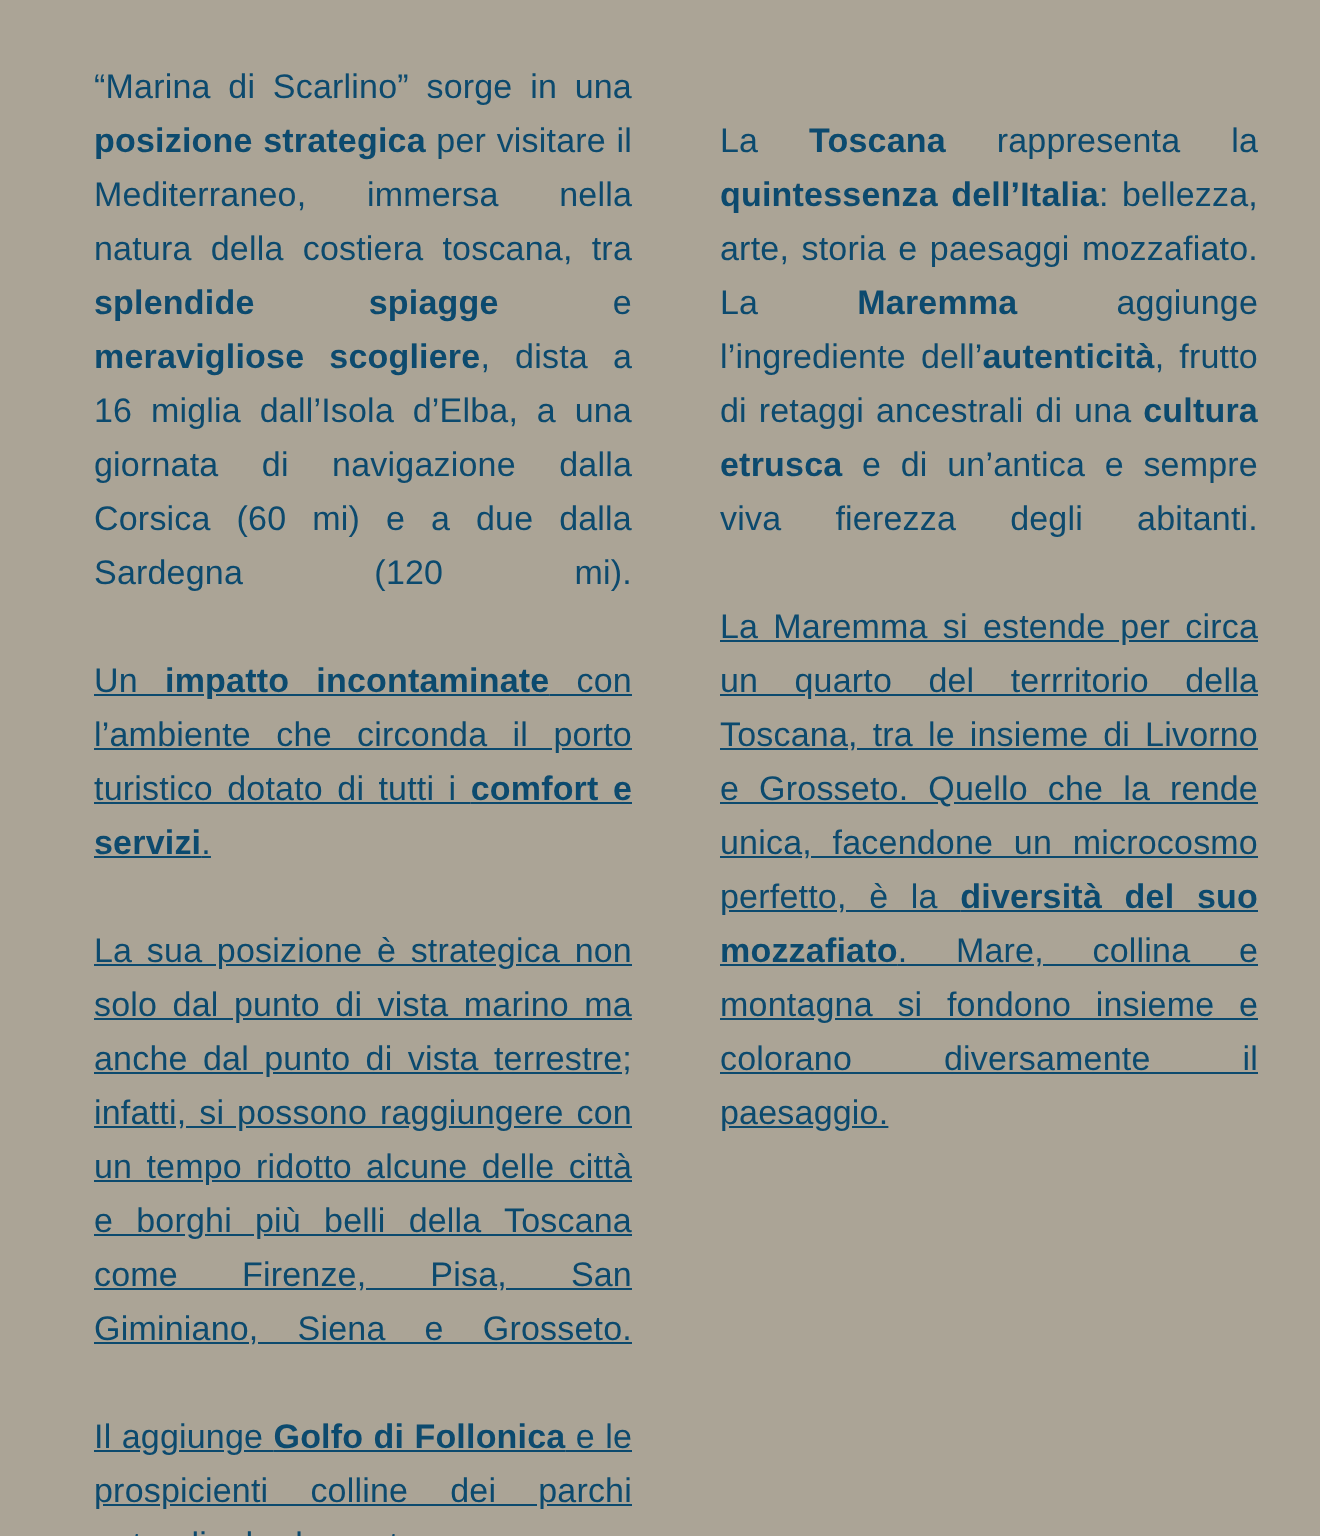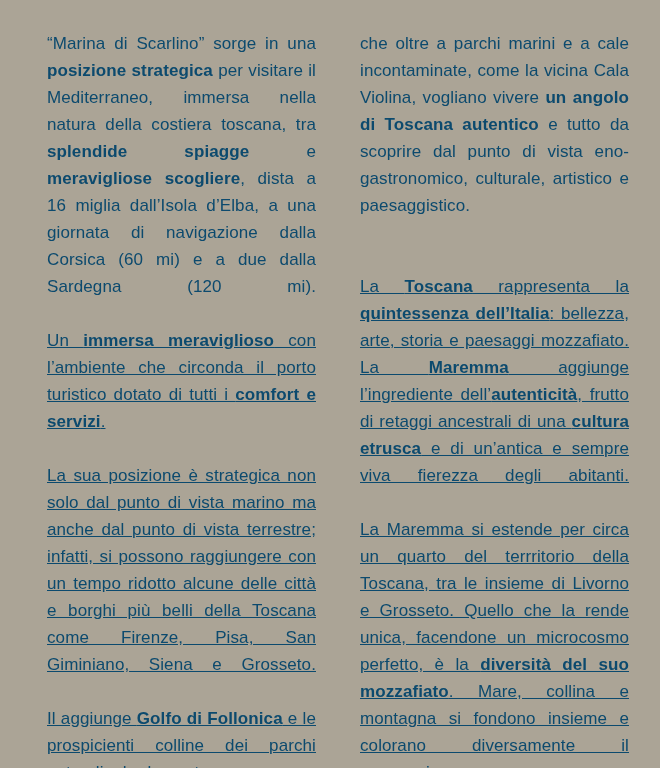--- a/index.html
+++ b/index.html
@@ -70,7 +70,6 @@
         <p class="para"><span>Il aggiunge </span><b>Golfo di Follonica</b><span> e le prospicienti colline dei parchi naturali, che lo contornano, creano un </span></p>
       </div>
     <div class="column" id="col-right">
-        <p class="para"><span>che oltre a parchi marini e a cale incontaminate, come la vicina Cala Violina, vogliano vivere </span><b>un angolo di Toscana autentico</b><span> e tutto da scoprire dal punto di vista eno-gastronomico, culturale, artistico e paesaggistico.</span></p>
         <p class="para gap-before"><span>La </span><b>Toscana</b><span> rappresenta la </span><b>quintessenza dell’Italia</b><span>: bellezza, arte, storia e paesaggi mozzafiato. La </span><b>Maremma</b><span> aggiunge l’ingrediente dell’</span><b>autenticità</b><span>, frutto di retaggi ancestrali di una </span><b>cultura etrusca</b><span> e di un’antica e sempre viva fierezza degli abitanti.</span></p>
         <p class="para"><span>La Maremma si estende per circa un quarto del terrritorio della Toscana, tra le insieme di Livorno e Grosseto. Quello che la rende unica, facendone un microcosmo perfetto, è la </span><b>diversità del suo mozzafiato</b><span>. Mare, collina e montagna si fondono insieme e colorano diversamente il paesaggio.</span></p>
       </div>

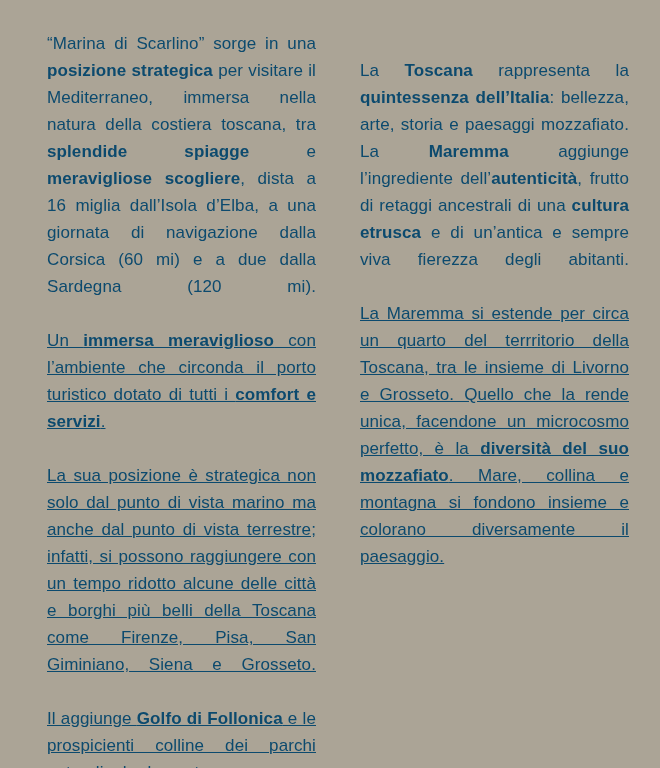--- a/index.html
+++ b/index.html
@@ -65,7 +65,7 @@
   <div class="columns">
     <div class="column" id="col-left">
         <p class="para"><span>“Marina di Scarlino” sorge in una </span><b>posizione strategica</b><span> per visitare il Mediterraneo, immersa nella natura della costiera toscana, tra </span><b>splendide spiagge</b><span> e </span><b>meravigliose scogliere</b><span>, dista a 16 miglia dall’Isola d’Elba, a una giornata di navigazione dalla Corsica (60 mi) e a due dalla Sardegna (120 mi).</span></p>
-        <p class="para"><span>Un </span><b>immersa meraviglioso</b><span> con l’ambiente che circonda il porto turistico dotato di tutti i </span><b>comfort e servizi</b><span>.</span></p>
+        <p class="para"><span>Un </span><b>impatto incontaminate</b><span> con l’ambiente che circonda il porto turistico dotato di tutti i </span><b>comfort e servizi</b><span>.</span></p>
         <p class="para"><span>La sua posizione è strategica non solo dal punto di vista marino ma anche dal punto di vista terrestre; infatti, si possono raggiungere con un tempo ridotto alcune delle città e borghi più belli della Toscana come Firenze, Pisa, San Giminiano, Siena e Grosseto.</span></p>
         <p class="para"><span>Il aggiunge </span><b>Golfo di Follonica</b><span> e le prospicienti colline dei parchi naturali, che lo contornano, creano un </span></p>
       </div>

